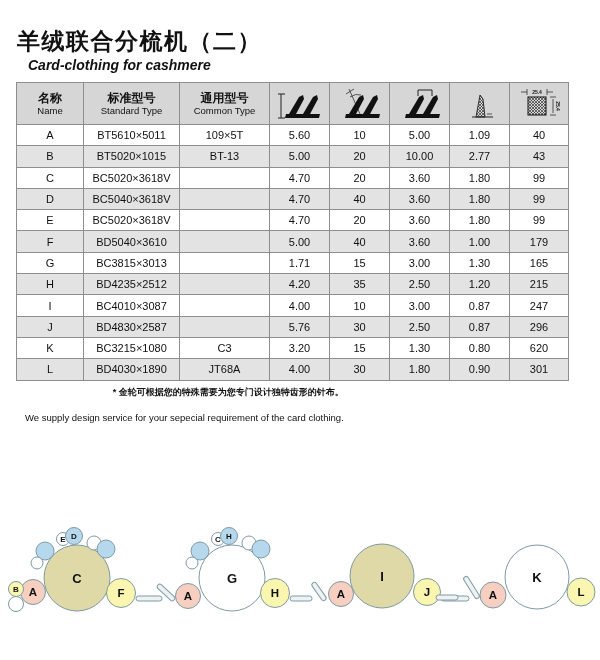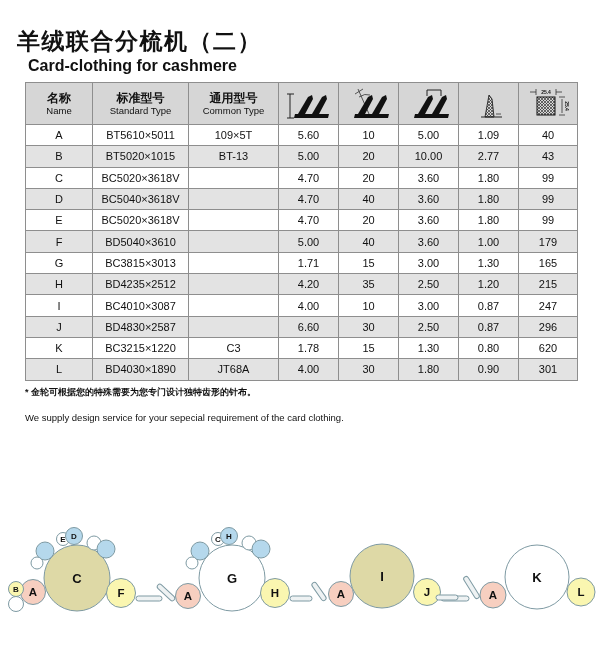--- a/index.html
+++ b/index.html
@@ -9,7 +9,7 @@
     -webkit-font-smoothing:antialiased;
   }
   .title{position:absolute;left:17px;top:26px;font-size:23px;font-weight:bold;letter-spacing:1.5px;}
-  .subtitle{position:absolute;left:28px;top:57px;font-size:16px;font-weight:bold;}
+  .subtitle{position:absolute;left:28px;top:57px;font-size:14px;font-weight:bold;font-style:italic;}
 
   table.spec{
     position:absolute;left:25px;top:82px;width:552px;

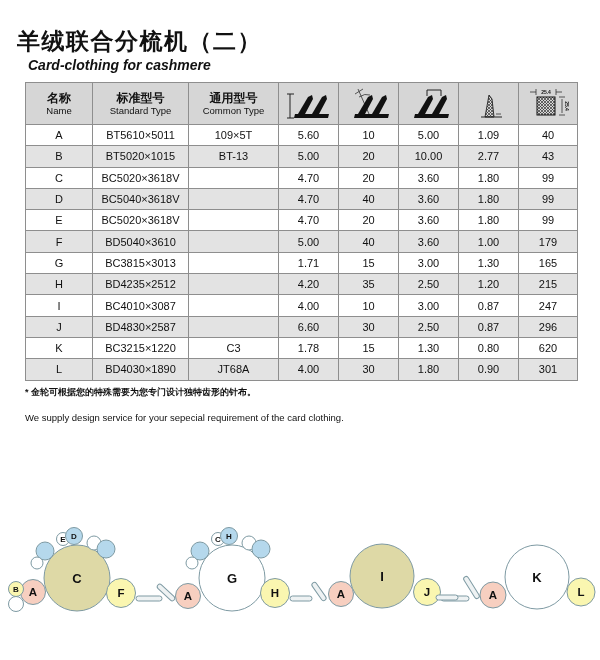--- a/index.html
+++ b/index.html
@@ -12,7 +12,7 @@
   .subtitle{position:absolute;left:28px;top:57px;font-size:14px;font-weight:bold;font-style:italic;}
 
   table.spec{
-    position:absolute;left:25px;top:82px;width:552px;
+    position:absolute;left:16px;top:82px;width:552px;
     border-collapse:collapse;table-layout:fixed;
   }
   table.spec th, table.spec td{

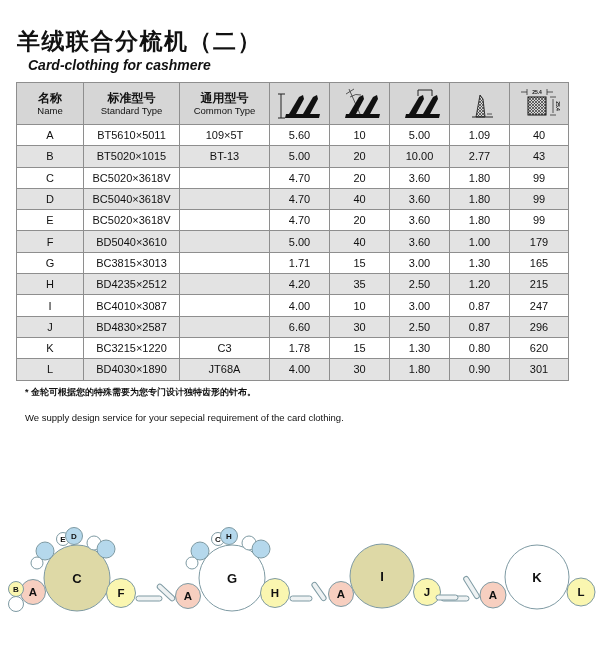--- a/index.html
+++ b/index.html
@@ -232,7 +232,7 @@
       <td>J</td>
       <td>BD4830×2587</td>
       <td></td>
-      <td>6.60</td>
+      <td>5.76</td>
       <td>30</td>
       <td>2.50</td>
       <td>0.87</td>

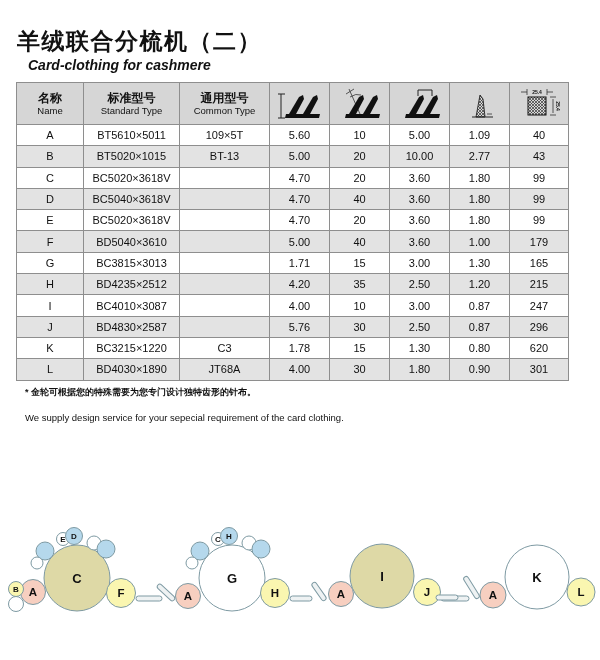--- a/index.html
+++ b/index.html
@@ -240,7 +240,7 @@
     </tr>
     <tr>
       <td>K</td>
-      <td>BC3215×1220</td>
+      <td>BC3215×1080</td>
       <td>C3</td>
       <td>1.78</td>
       <td>15</td>

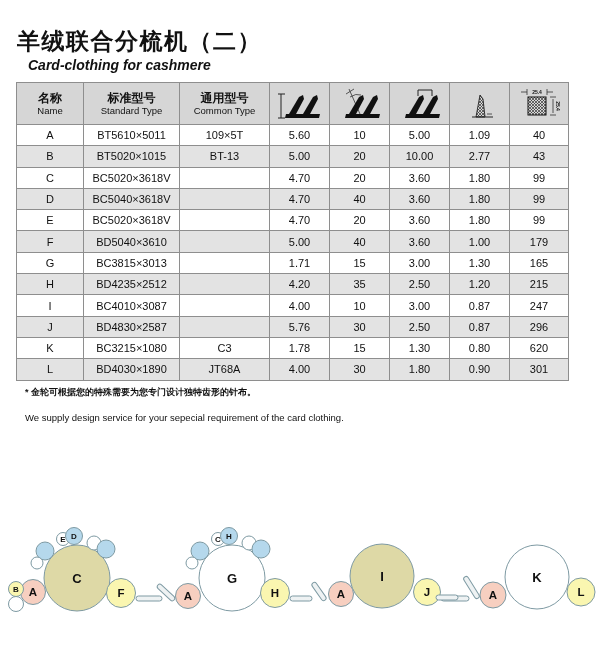--- a/index.html
+++ b/index.html
@@ -242,7 +242,7 @@
       <td>K</td>
       <td>BC3215×1080</td>
       <td>C3</td>
-      <td>1.78</td>
+      <td>3.20</td>
       <td>15</td>
       <td>1.30</td>
       <td>0.80</td>

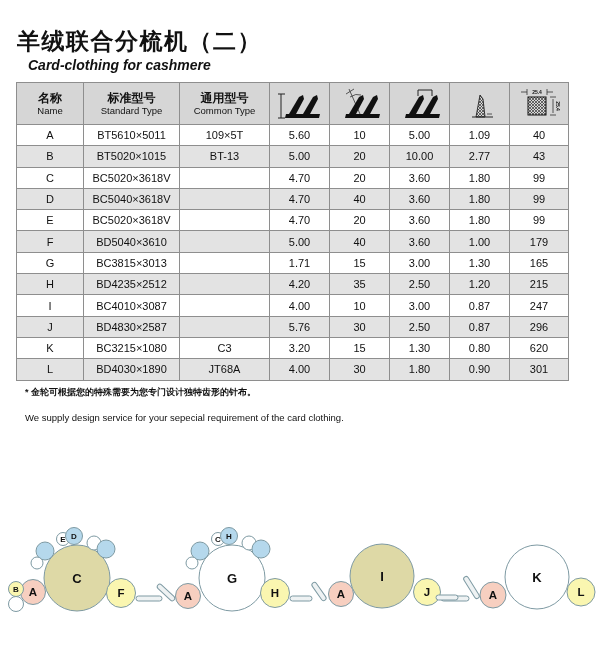--- a/index.html
+++ b/index.html
@@ -27,7 +27,7 @@
   .dimtext{font-size:5px;fill:#111;font-weight:bold;}
 
   .footnote{position:absolute;left:25px;top:387px;}
-  .fn-cn{font-size:9px;font-weight:bold;line-height:11px;}
+  .fn-cn{font-size:9px;font-weight:bold;line-height:11px;text-align:right;}
   .fn-en{font-size:9.5px;font-weight:normal;line-height:11px;margin-top:14px;}
 
   .machines{position:absolute;left:0;top:520px;}

